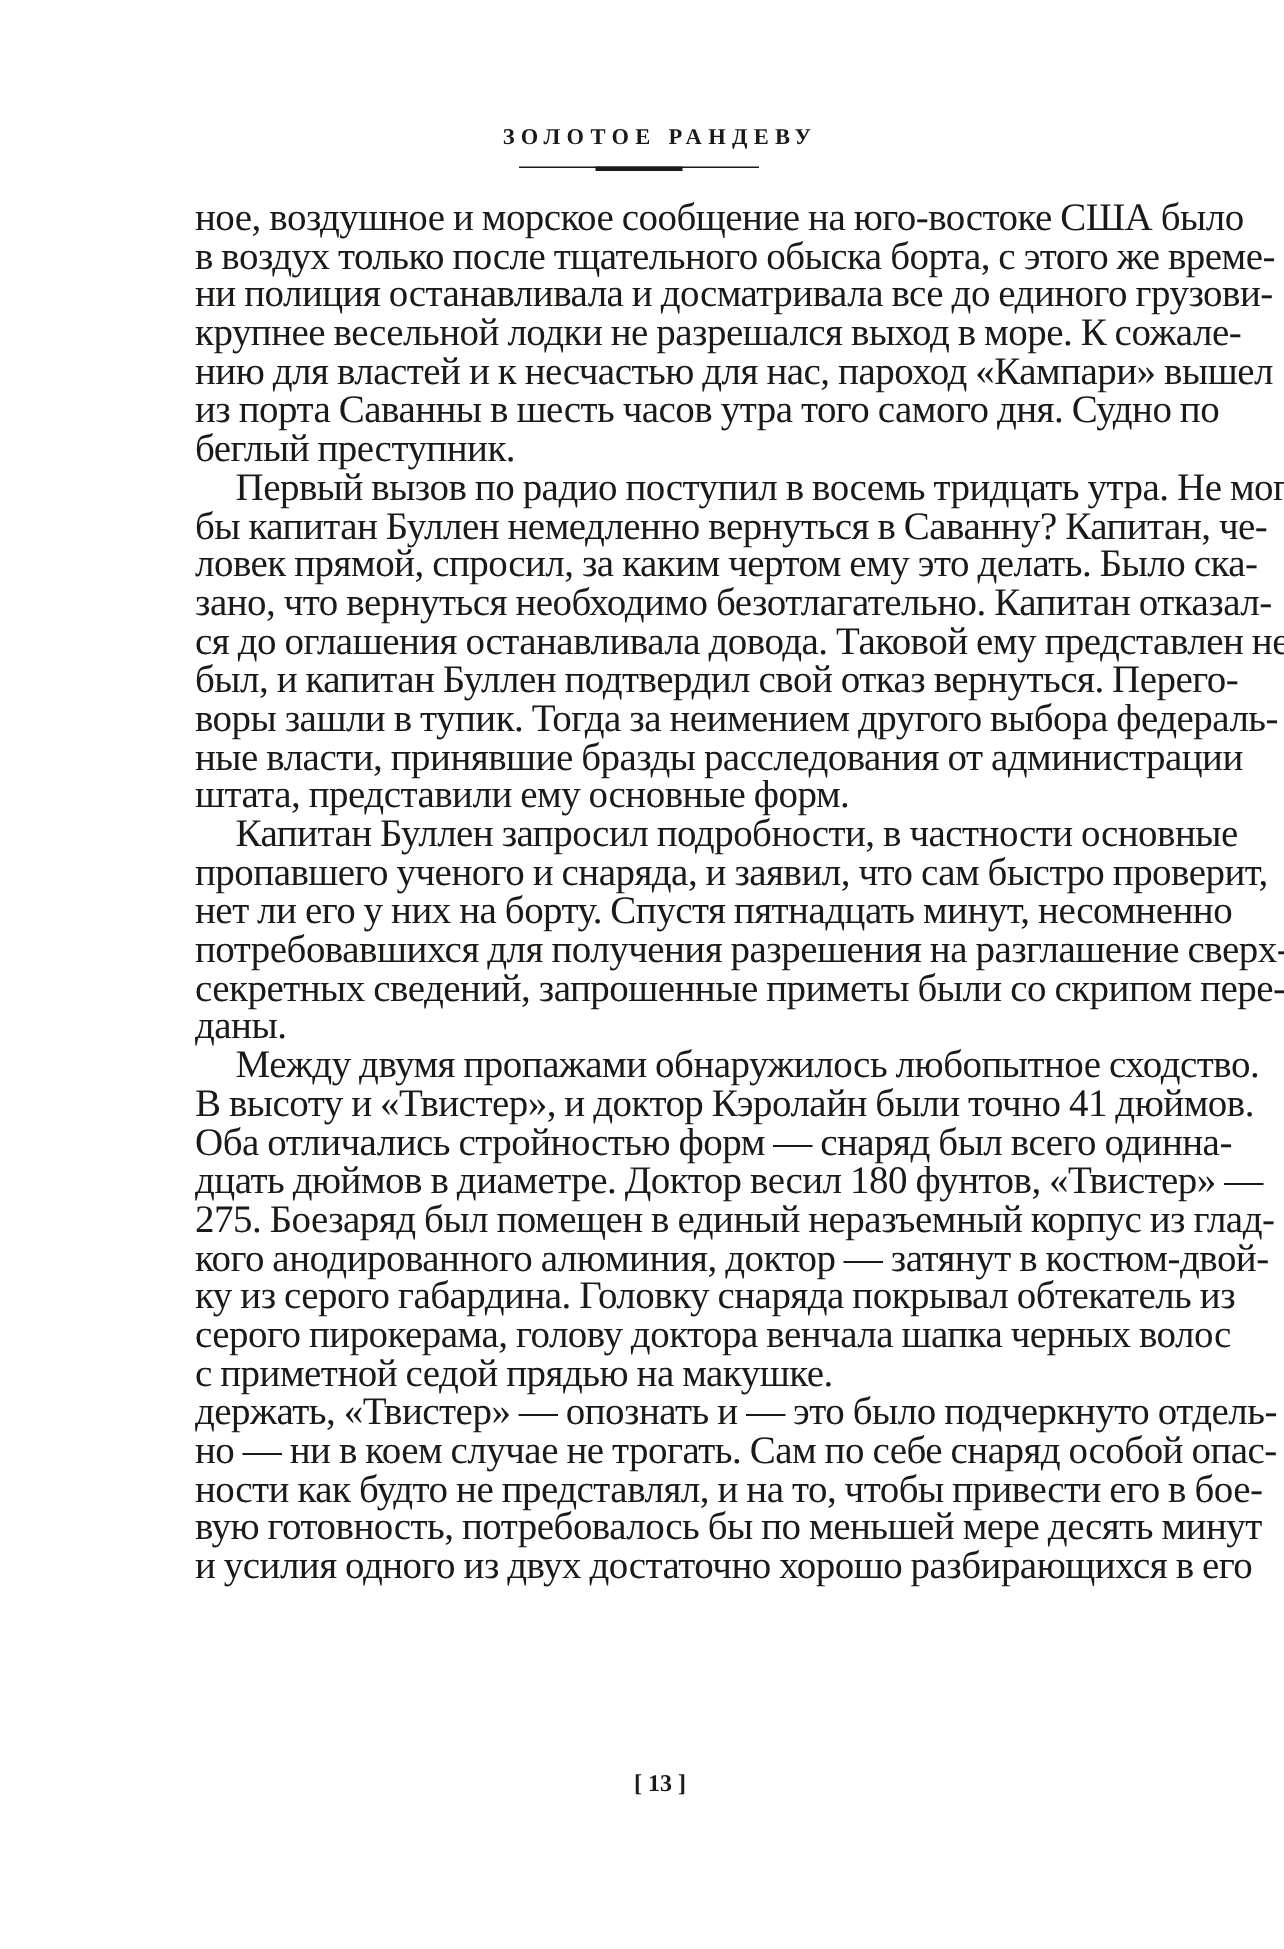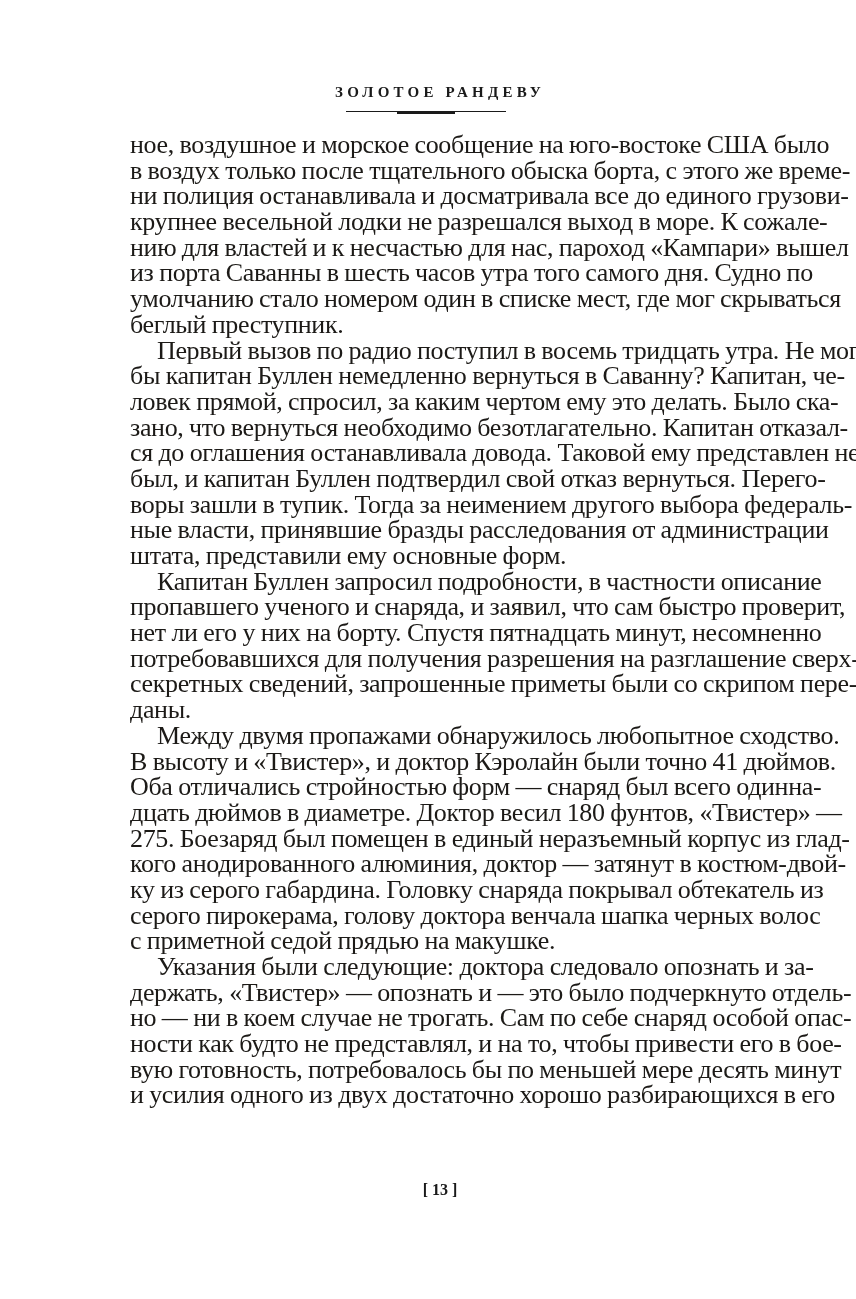--- a/index.html
+++ b/index.html
@@ -99,7 +99,6 @@
       <span class="line">крупнее весельной лодки не разрешался выход в море. К сожале-</span>
       <span class="line">нию для властей и к несчастью для нас, пароход «Кампари» вышел</span>
       <span class="line">из порта Саванны в шесть часов утра того самого дня. Судно по</span>
-      <span class="line">умолчанию стало номером один в списке мест, где мог скрываться</span>
       <span class="line last">беглый преступник.</span>
       <span class="line indent">Первый вызов по радио поступил в восемь тридцать утра. Не мог</span>
       <span class="line">бы капитан Буллен немедленно вернуться в Саванну? Капитан, че-</span>

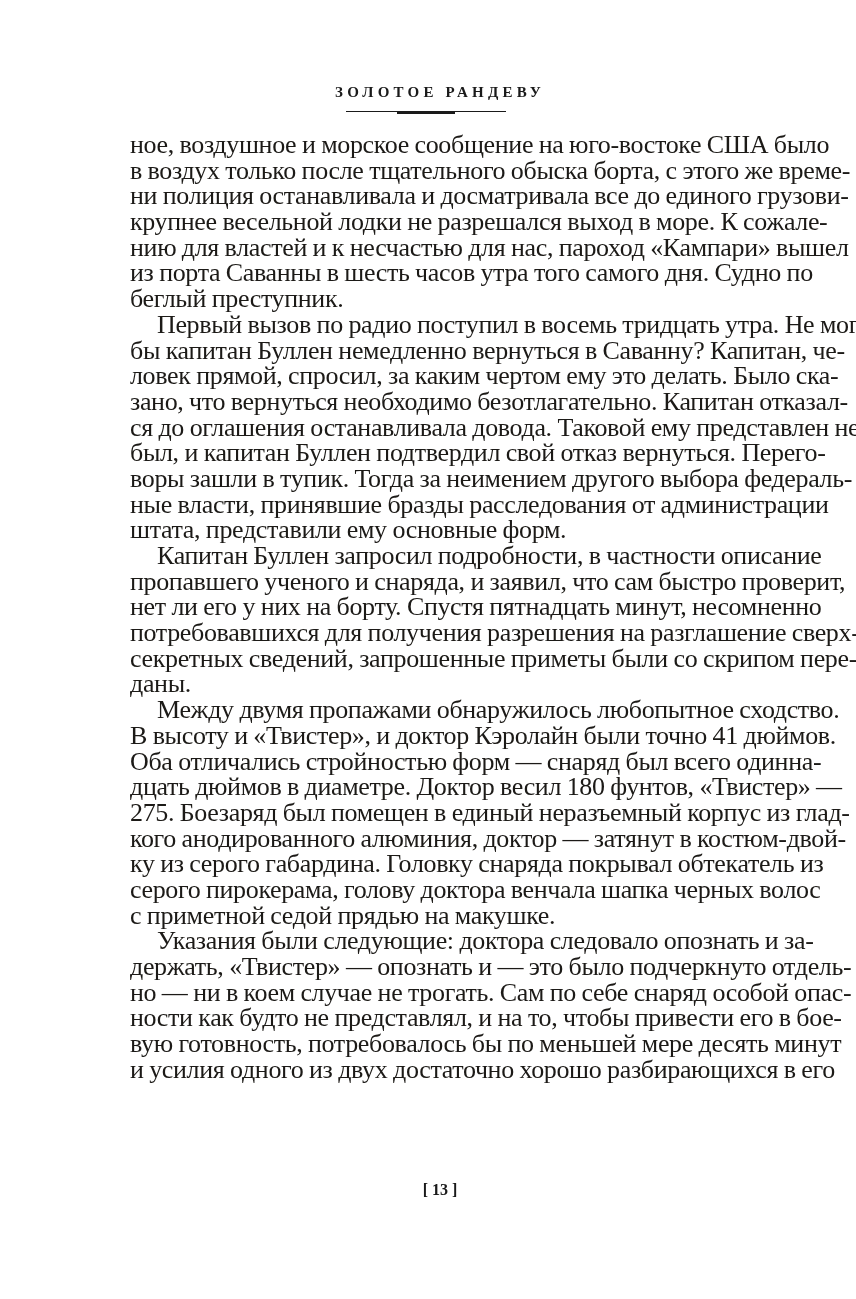--- a/index.html
+++ b/index.html
@@ -109,7 +109,7 @@
       <span class="line">воры зашли в тупик. Тогда за неимением другого выбора федераль-</span>
       <span class="line">ные власти, принявшие бразды расследования от администрации</span>
       <span class="line last">штата, представили ему основные форм.</span>
-      <span class="line indent">Капитан Буллен запросил подробности, в частности описание</span>
+      <span class="line indent">Капитан Буллен запросил подробности, в частности основные</span>
       <span class="line">пропавшего ученого и снаряда, и заявил, что сам быстро проверит,</span>
       <span class="line">нет ли его у них на борту. Спустя пятнадцать минут, несомненно</span>
       <span class="line">потребовавшихся для получения разрешения на разглашение сверх-</span>

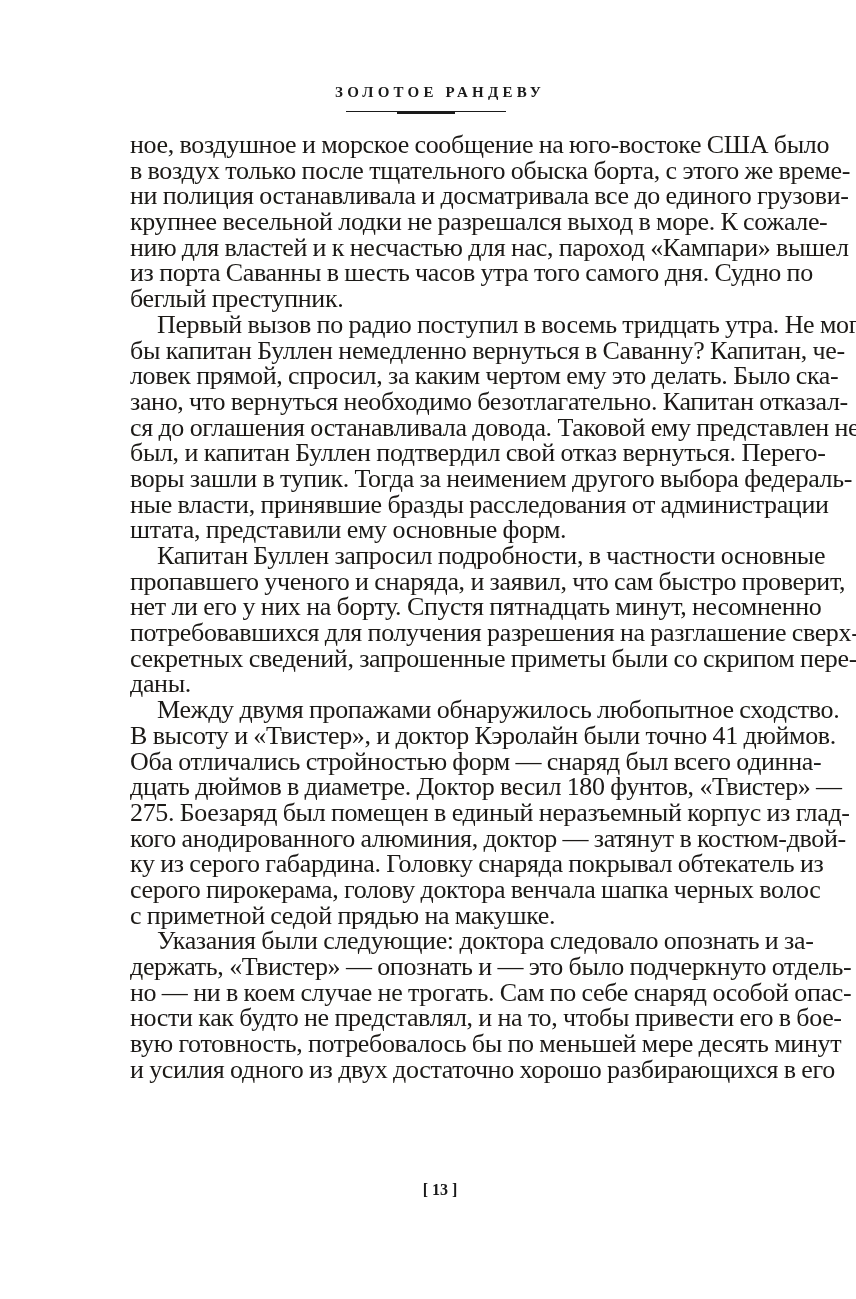--- a/index.html
+++ b/index.html
@@ -124,7 +124,6 @@
       <span class="line">ку из серого габардина. Головку снаряда покрывал обтекатель из</span>
       <span class="line">серого пирокерама, голову доктора венчала шапка черных волос</span>
       <span class="line last">с приметной седой прядью на макушке.</span>
-      <span class="line indent">Указания были следующие: доктора следовало опознать и за-</span>
       <span class="line">держать, «Твистер» — опознать и — это было подчеркнуто отдель-</span>
       <span class="line">но — ни в коем случае не трогать. Сам по себе снаряд особой опас-</span>
       <span class="line">ности как будто не представлял, и на то, чтобы привести его в бое-</span>

